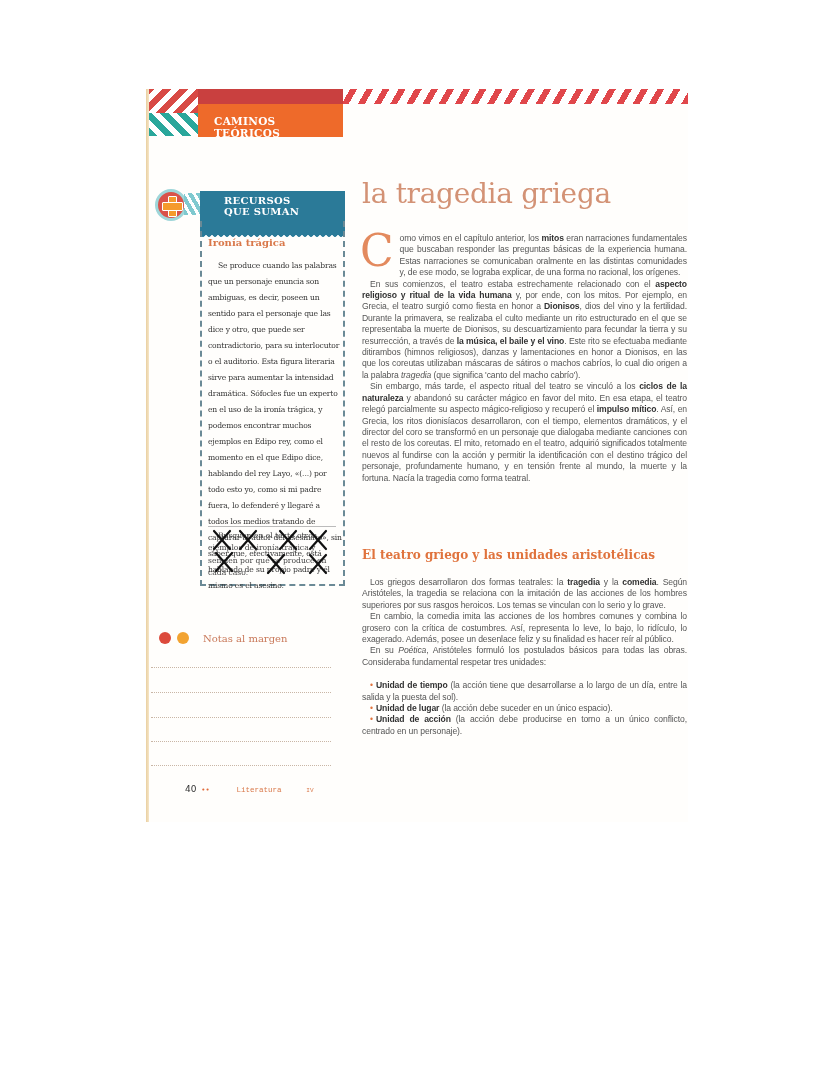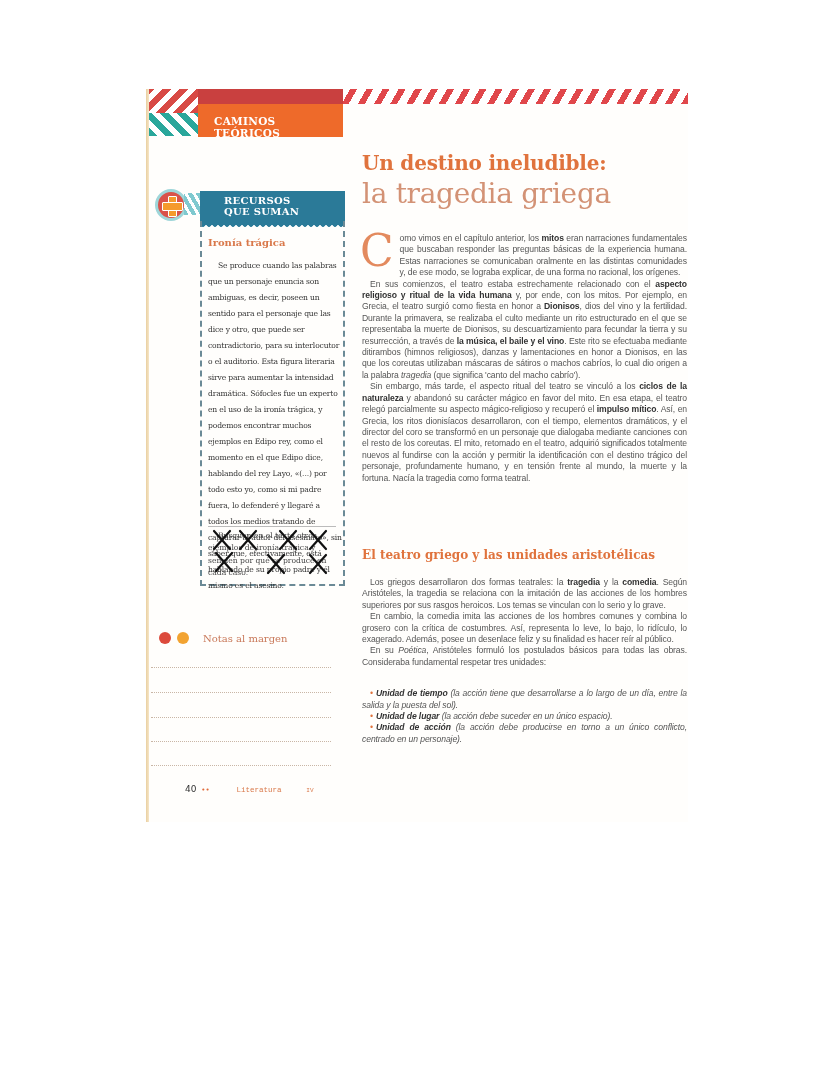--- a/index.html
+++ b/index.html
@@ -194,7 +194,6 @@
     <span class="book vol">IV</span>
   </div>
 
-  <div class="title1">Un destino ineludible:</div>
   <div class="title2">la tragedia griega</div>
 
   <div class="body-col">

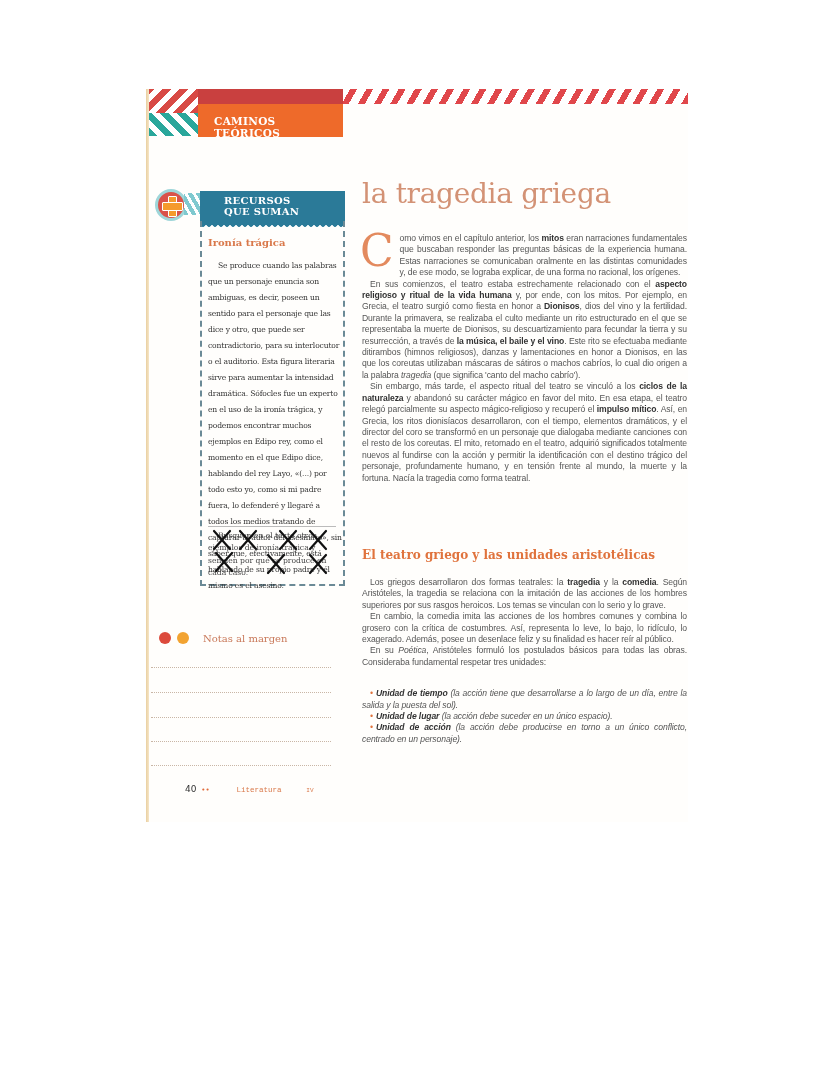--- a/index.html
+++ b/index.html
@@ -48,7 +48,7 @@
     background: repeating-linear-gradient(60deg, #7fc9cf 0 4px, #fff 4px 7px);
   }
   .rec-header {
-    position: absolute; left: 54px; top: 102px; width: 145px; height: 34px;
+    position: absolute; left: 54px; top: 102px; width: 145px; height: 44px;
     background: #2b7a98; color: #fff;
     font-family: "DejaVu Serif", serif; font-weight: bold; font-size: 10px; line-height: 11px;
   }

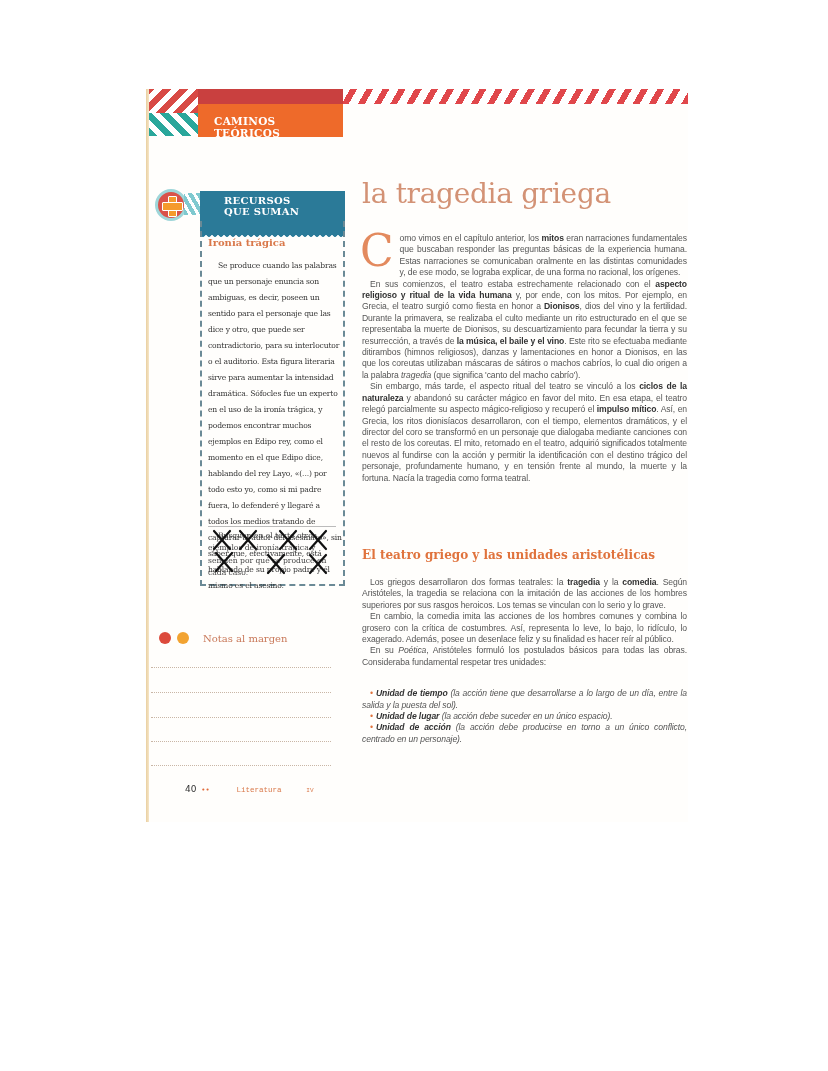--- a/index.html
+++ b/index.html
@@ -121,7 +121,7 @@
     font-family: "DejaVu Serif", serif; font-weight: bold; font-size: 12px;
   }
   .body-col2 { top: 488px; }
-  .bullets { margin-top: 20px; font-style: italic; }
+  .bullets { margin-top: 12px; }
   .bullets p { text-indent: 8px; }
   .bullets .bul { color: #e0733d; margin-right: 3px; }
 </style>

